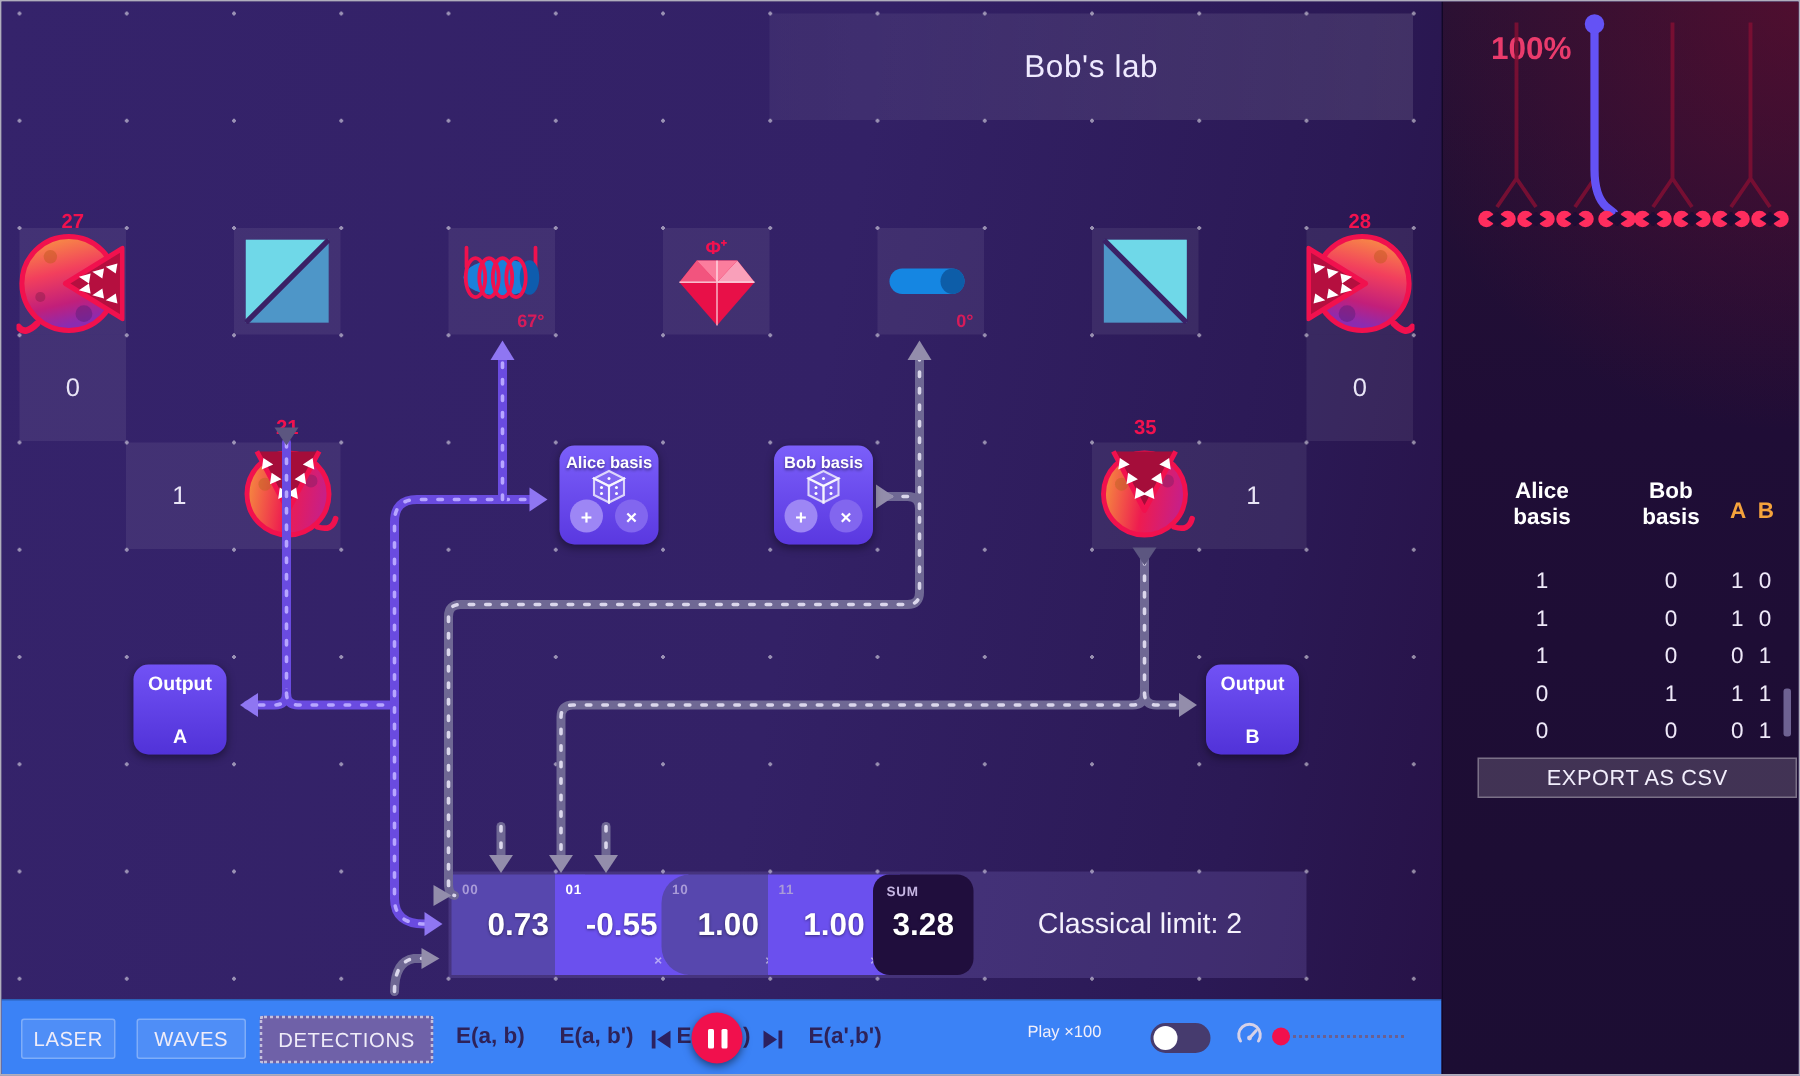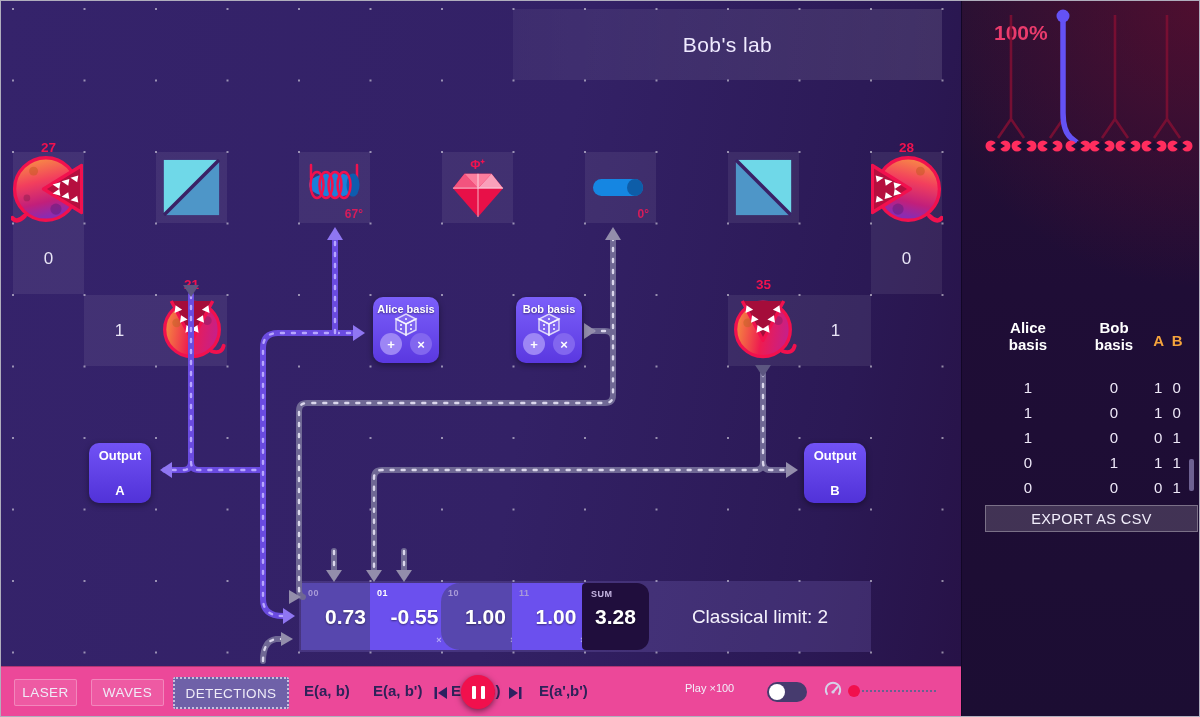--- a/index.html
+++ b/index.html
@@ -338,7 +338,7 @@
       <span class="corr-val">1.00</span>
       <span class="corr-mult">× 1</span>
     </div>
-    <div class="abs sum-box" style="z-index:2;">
+    <div class="abs sum-box" style="z-index:2;border-radius:11px;">
       <span class="sum-key">SUM</span>
       <span class="corr-val">3.28</span>
     </div>

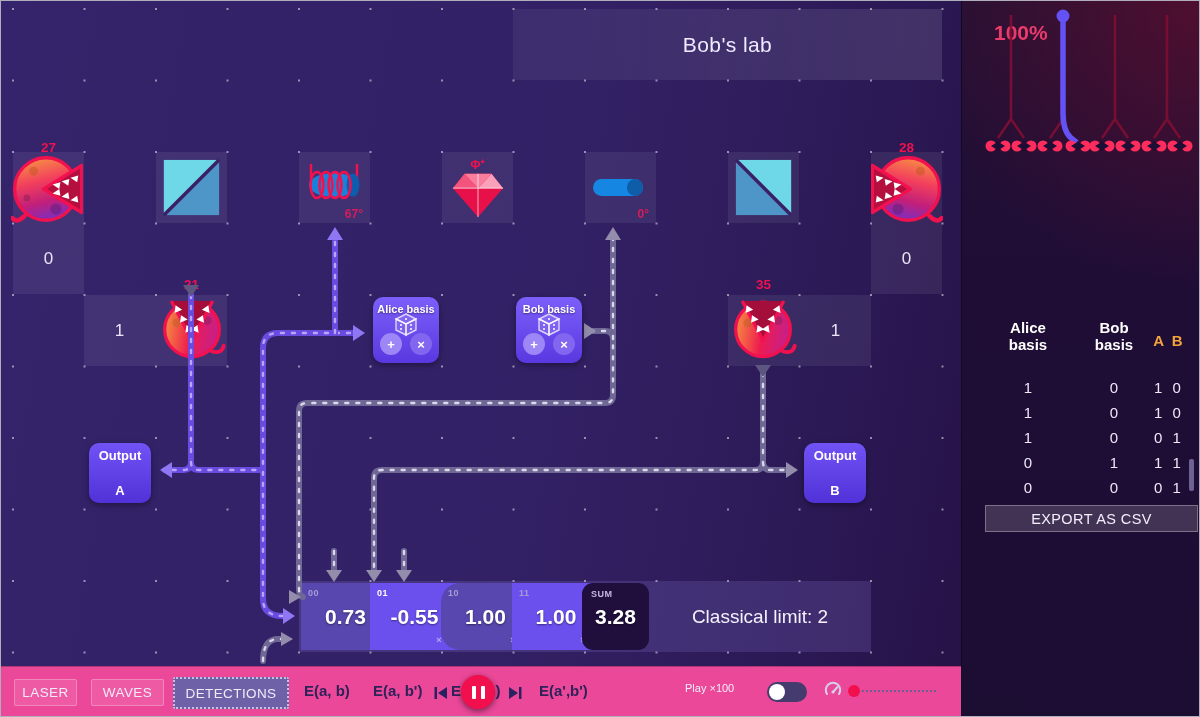--- a/index.html
+++ b/index.html
@@ -45,7 +45,7 @@
   .classical{left:648px;top:580px;width:222px;height:71px;display:flex;align-items:center;justify-content:center;
     color:#f4f1fc;font-size:19px;}
   
-  .transport{left:0;top:665px;width:960px;height:50px;background:#ec4899;border-top:1px solid rgba(0,0,0,.25);}
+  .transport{left:0;top:665px;width:960px;height:50px;background:#3b82f6;border-top:1px solid rgba(0,0,0,.25);}
   .tab{position:absolute;top:12px;height:25px;display:flex;align-items:center;justify-content:center;
     color:#efecf8;font-size:13.5px;letter-spacing:.4px;background:rgba(255,255,255,.10);
     border:1px solid rgba(255,255,255,.28);border-radius:2px;cursor:pointer;}

